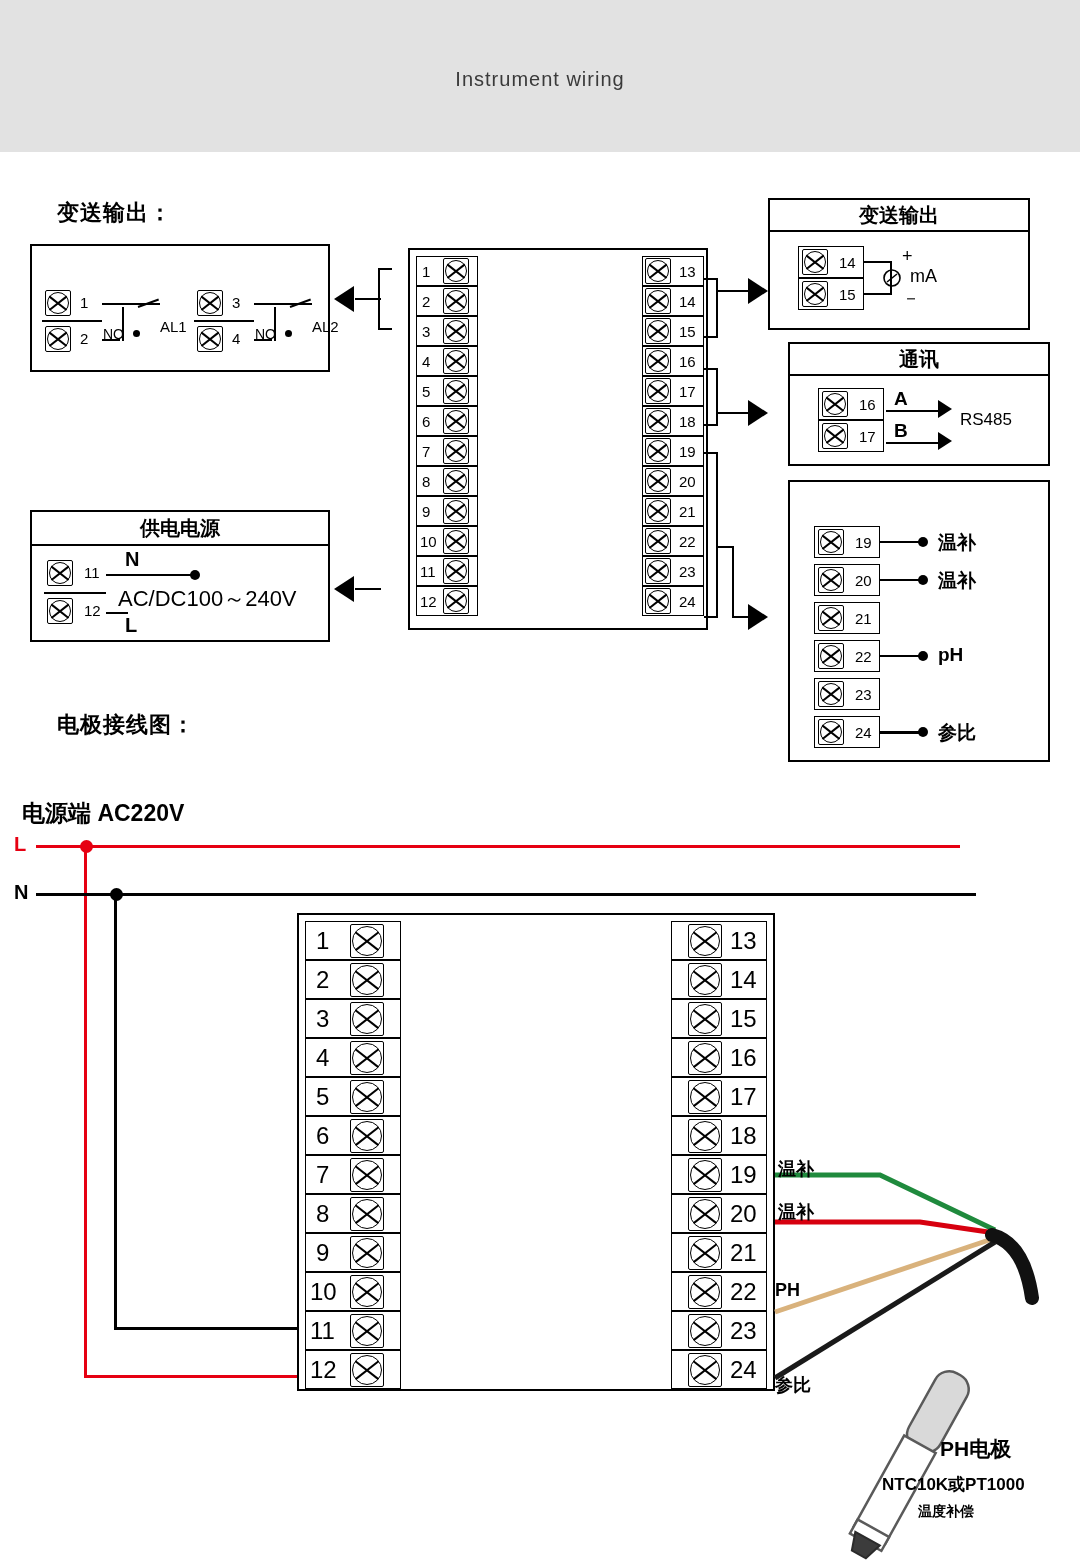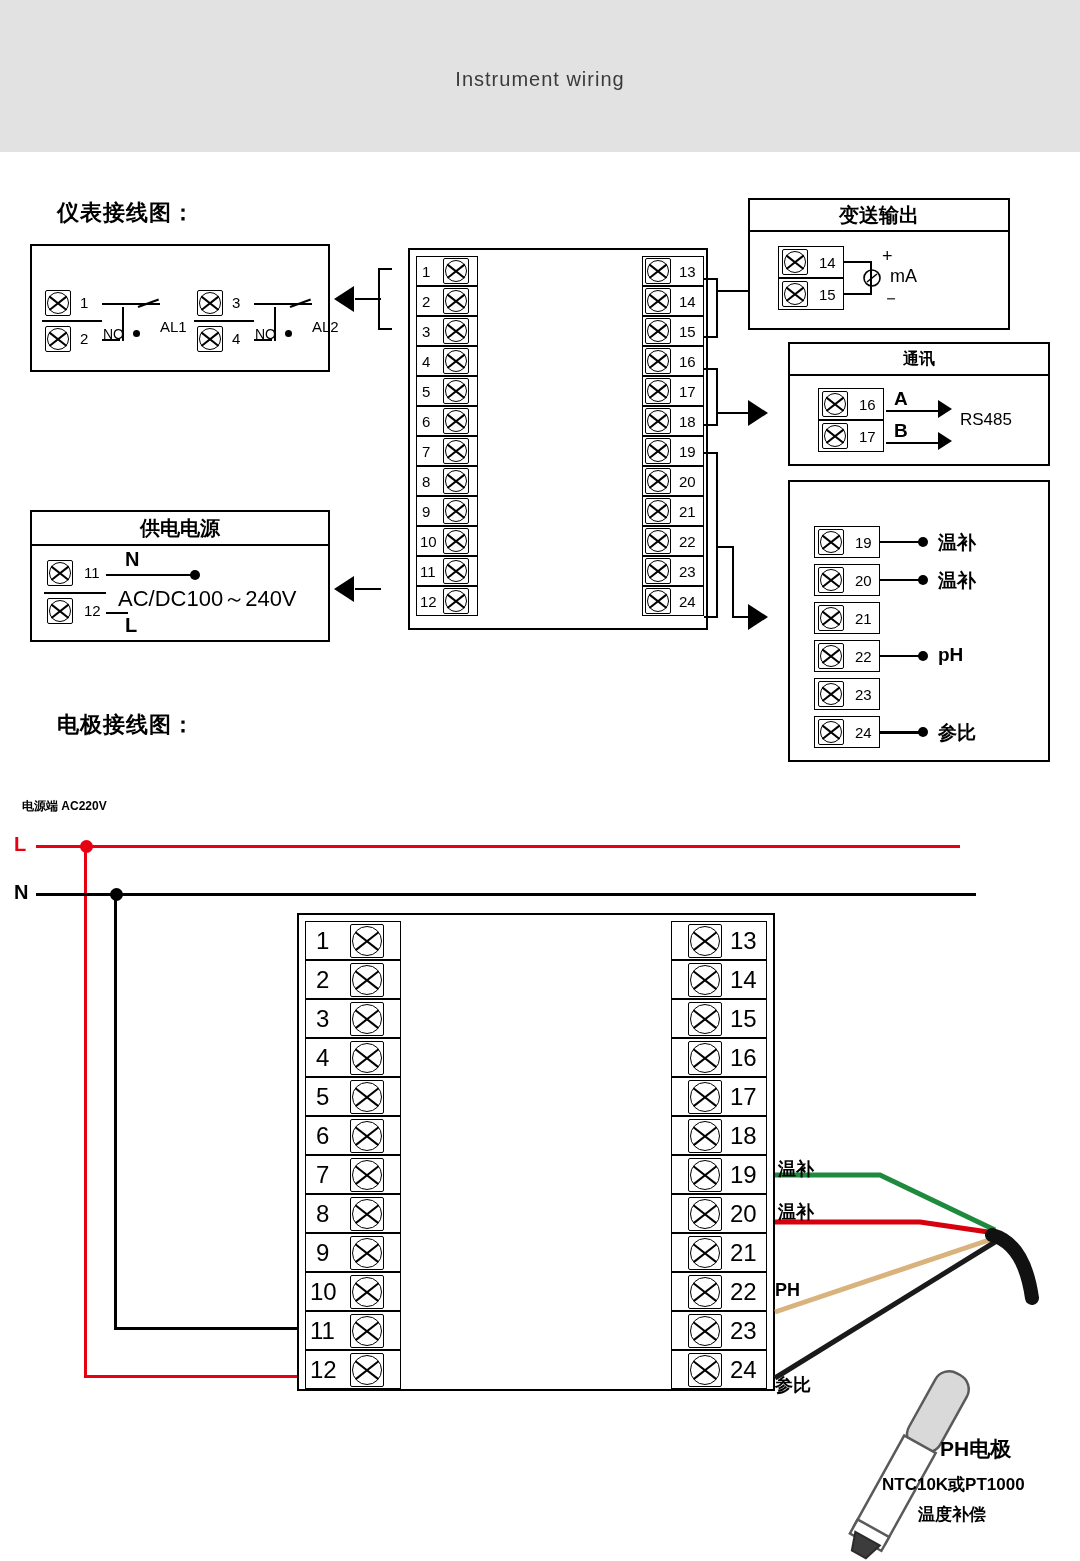--- a/index.html
+++ b/index.html
@@ -71,7 +71,7 @@
   <div class="header-sub">Instrument wiring</div>
 </div>
 
-<div class="lbl sec-title" style="left:57px; top:198px;">仪表接线图：</div>
+<div class="lbl sec-title" style="left:57px; top:198px;">变送输出：</div>
 
 <div class="box" style="left:30px; top:244px; width:300px; height:128px;">
 

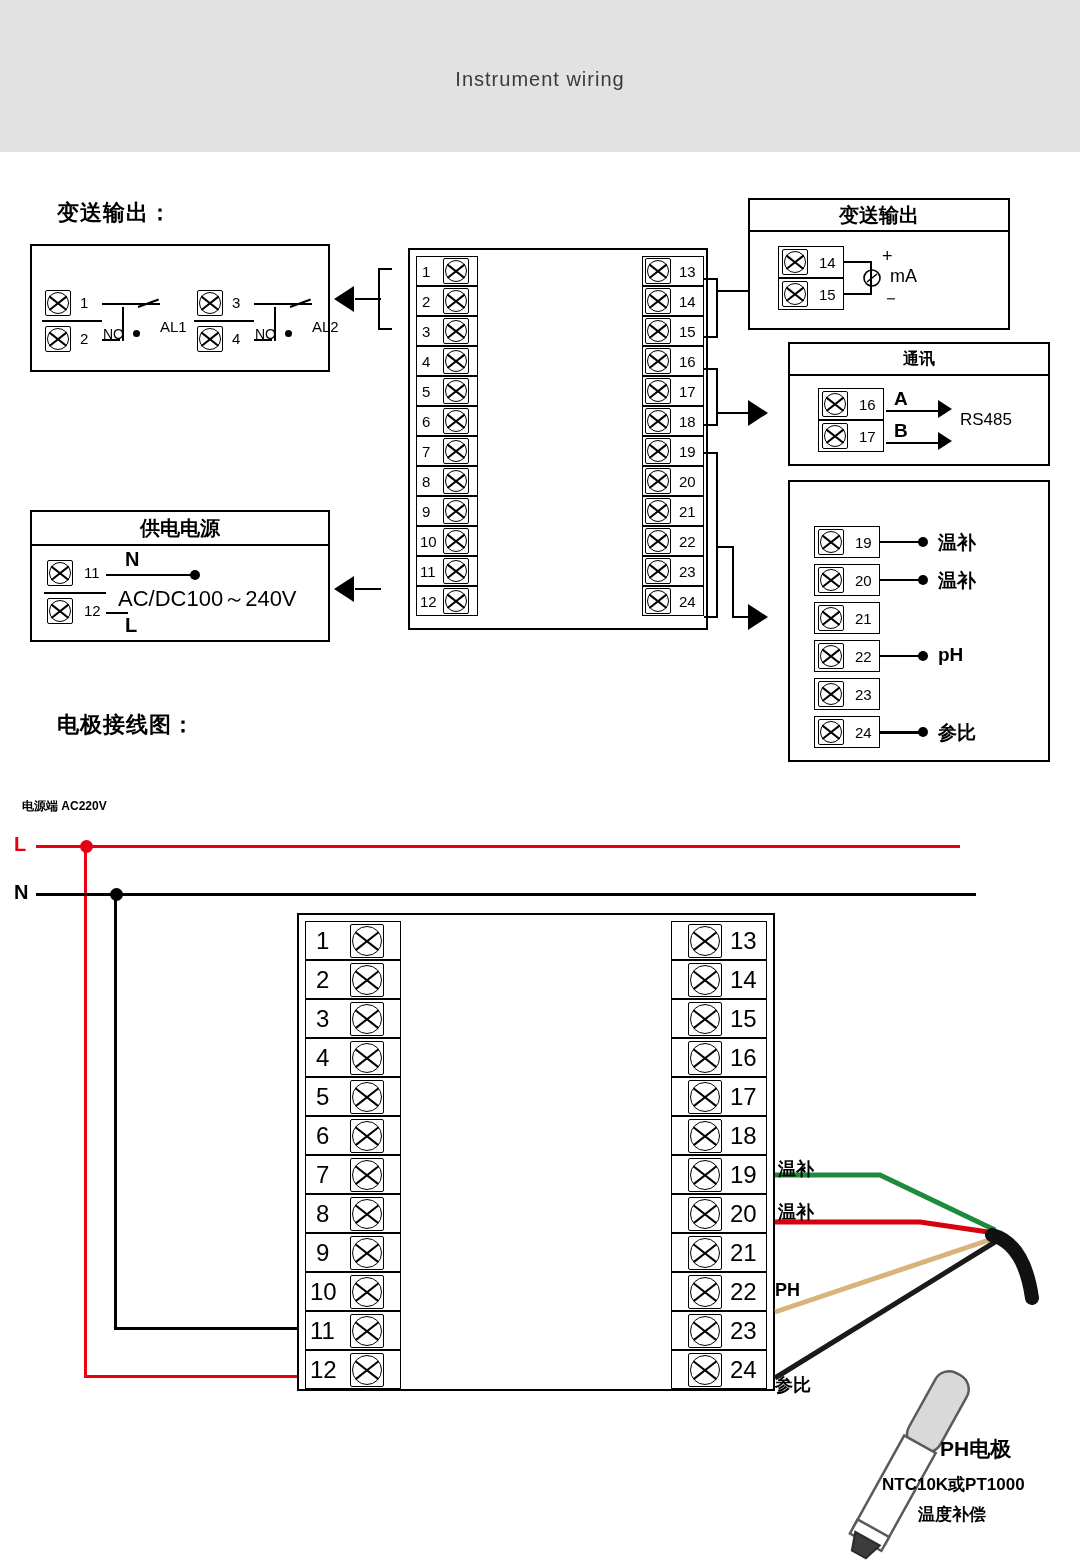--- a/index.html
+++ b/index.html
@@ -322,7 +322,7 @@
 <div class="line" style="left:732px; top:616px; width:18px; height:2px;"></div>
 <div class="arrow-r" style="left:748px; top:604px;"></div>
 
-<div class="box" style="left:748px; top:198px; width:262px; height:132px;text-decoration:underline;">
+<div class="box" style="left:768px; top:198px; width:262px; height:132px;text-decoration:underline;">
   <div style="position:absolute; left:0; top:0; width:100%; height:32px; border-bottom:2px solid #000; display:flex; align-items:center; justify-content:center;">
     <span style="font-size:20px; font-weight:bold;">变送输出</span>
   </div>

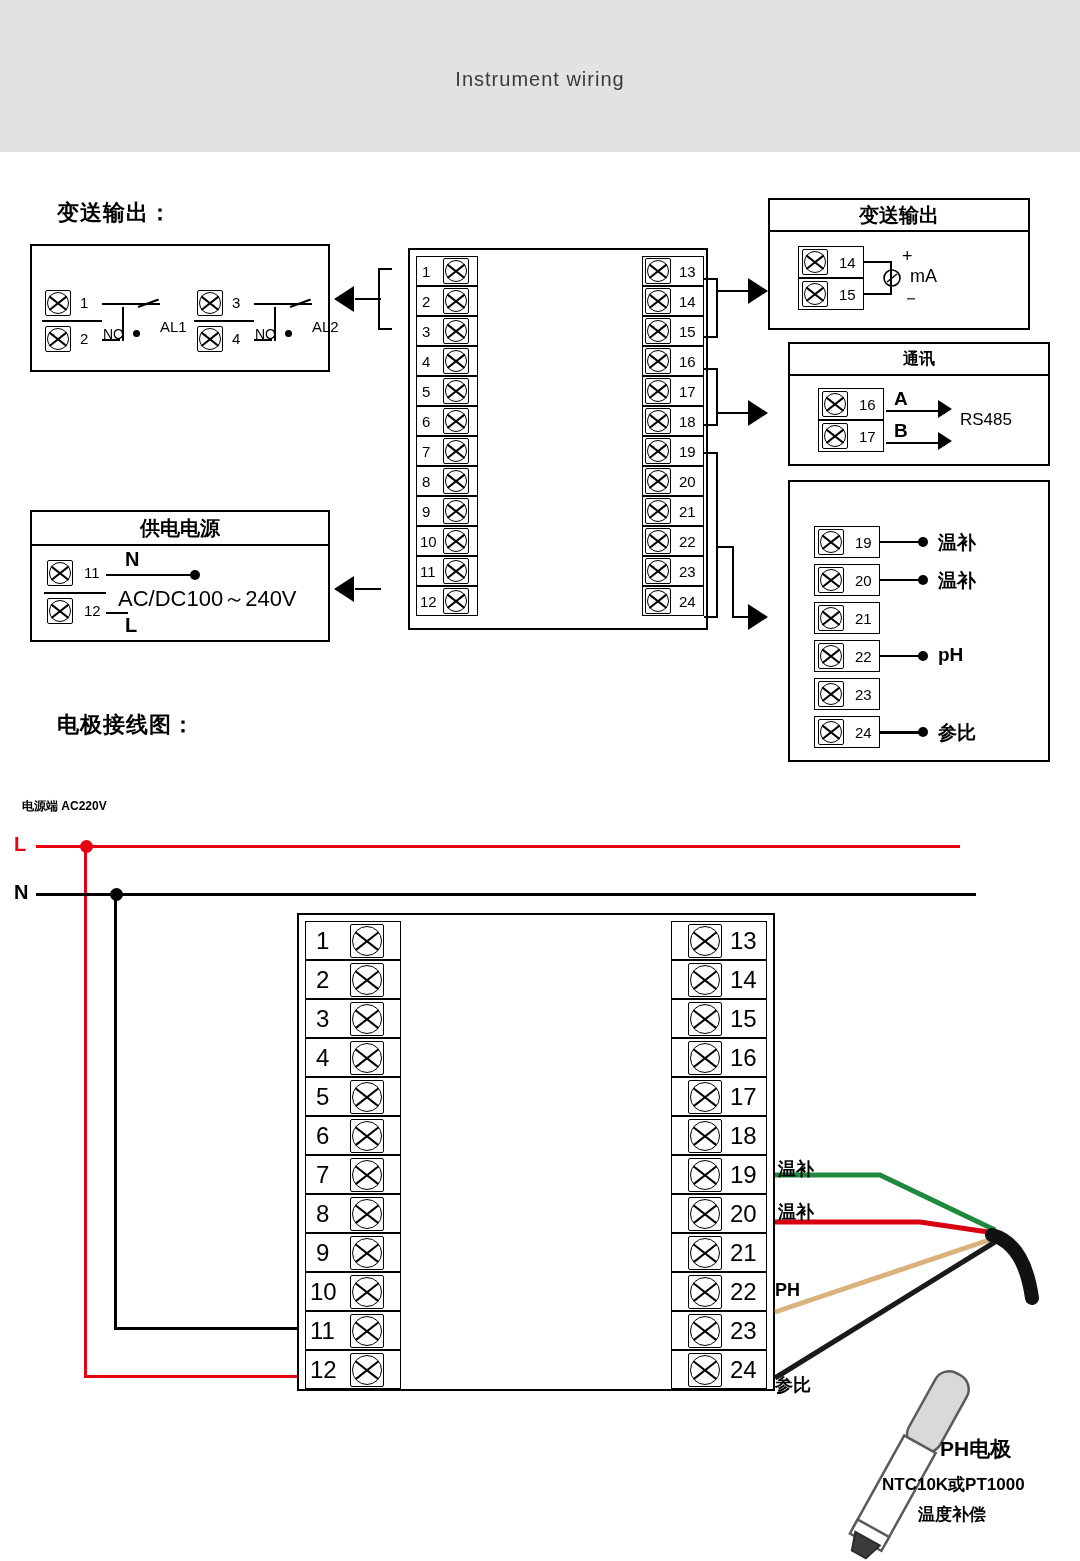--- a/index.html
+++ b/index.html
@@ -353,7 +353,7 @@
 
 <div class="box" style="left:788px; top:342px; width:262px; height:124px;">
   <div style="position:absolute; left:0; top:0; width:100%; height:32px; border-bottom:2px solid #000; display:flex; align-items:center; justify-content:center;">
-    <span style="font-size:16px; font-weight:bold;">通讯</span>
+    <span style="font-size:20px; font-weight:bold;">通讯</span>
   </div>
   <div class="box" style="left:28px; top:44px; width:66px; height:32px; border-width:1.4px;">
     <div class="screw" style="left:3px; top:2px;">

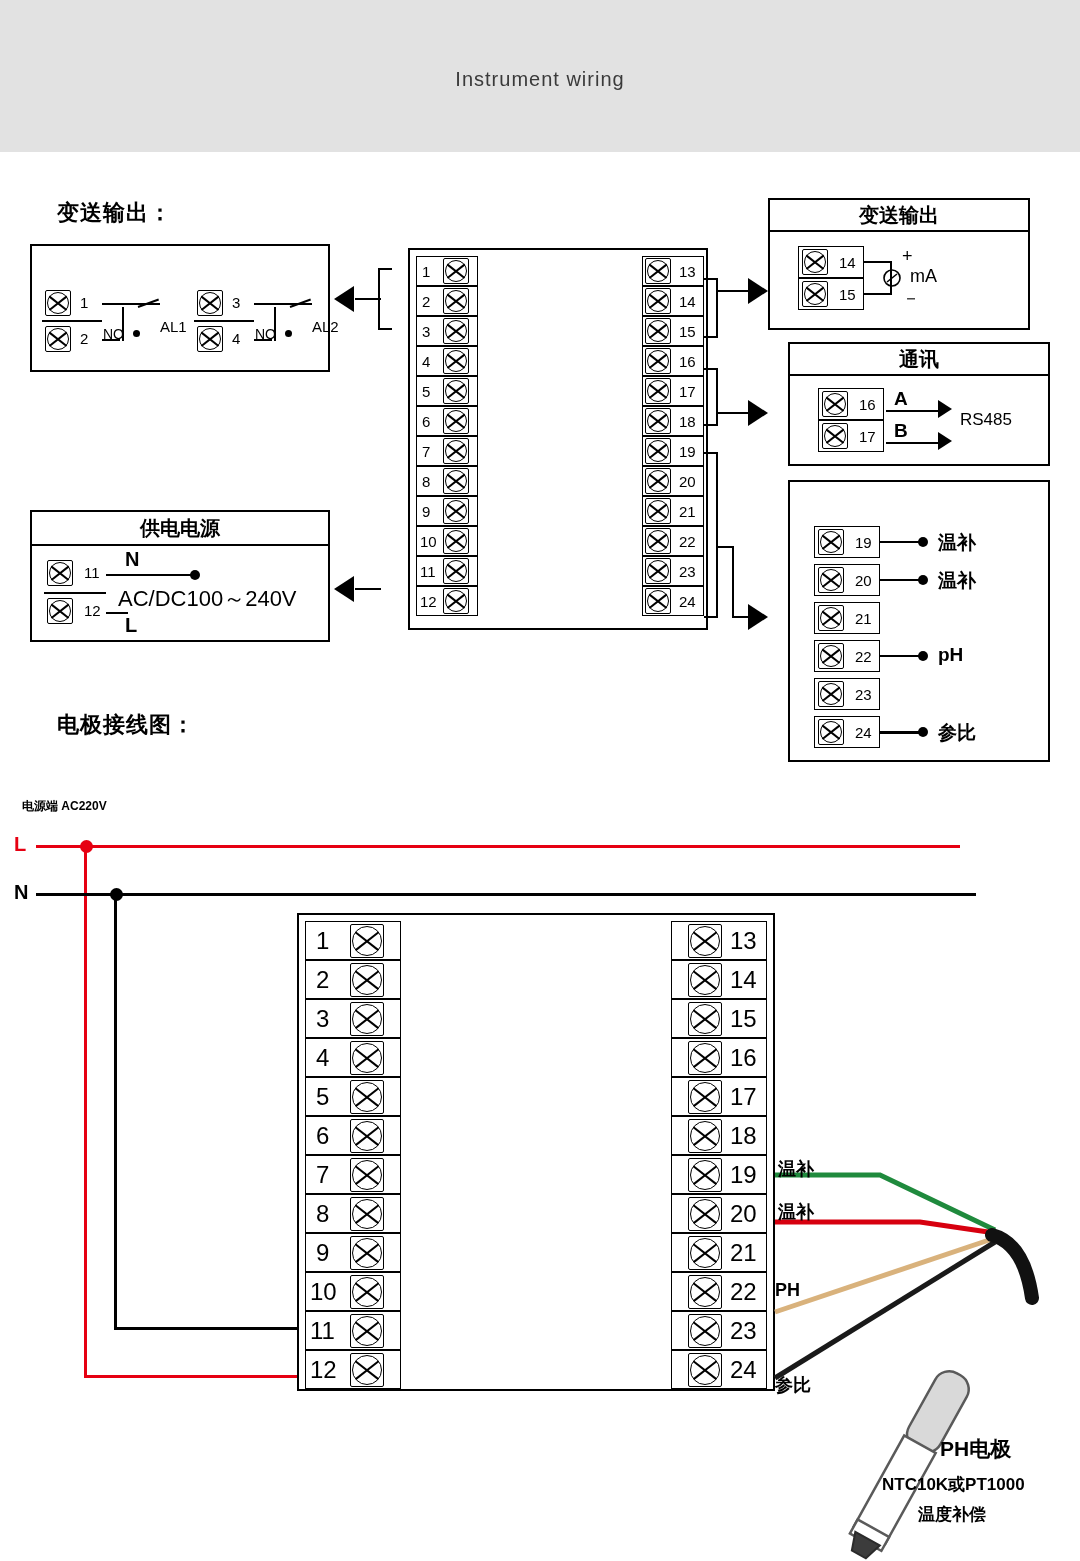--- a/index.html
+++ b/index.html
@@ -435,7 +435,7 @@
 
 <div class="lbl sec-title" style="left:57px; top:694px;margin-top:16px;">电极接线图：</div>
 
-<div class="lbl" style="left:22px; top:798px; font-size:12px; font-weight:bold;">电源端  AC220V</div>
+<div class="lbl" style="left:22px; top:798px; font-size:23px; font-weight:bold;">电源端  AC220V</div>
 
 <div class="line" style="left:36px; top:845px; width:924px; height:3px; background:#e60012;"></div>
 <div class="lbl" style="left:14px; top:833px; font-size:20px; font-weight:bold; color:#e60012;">L</div>

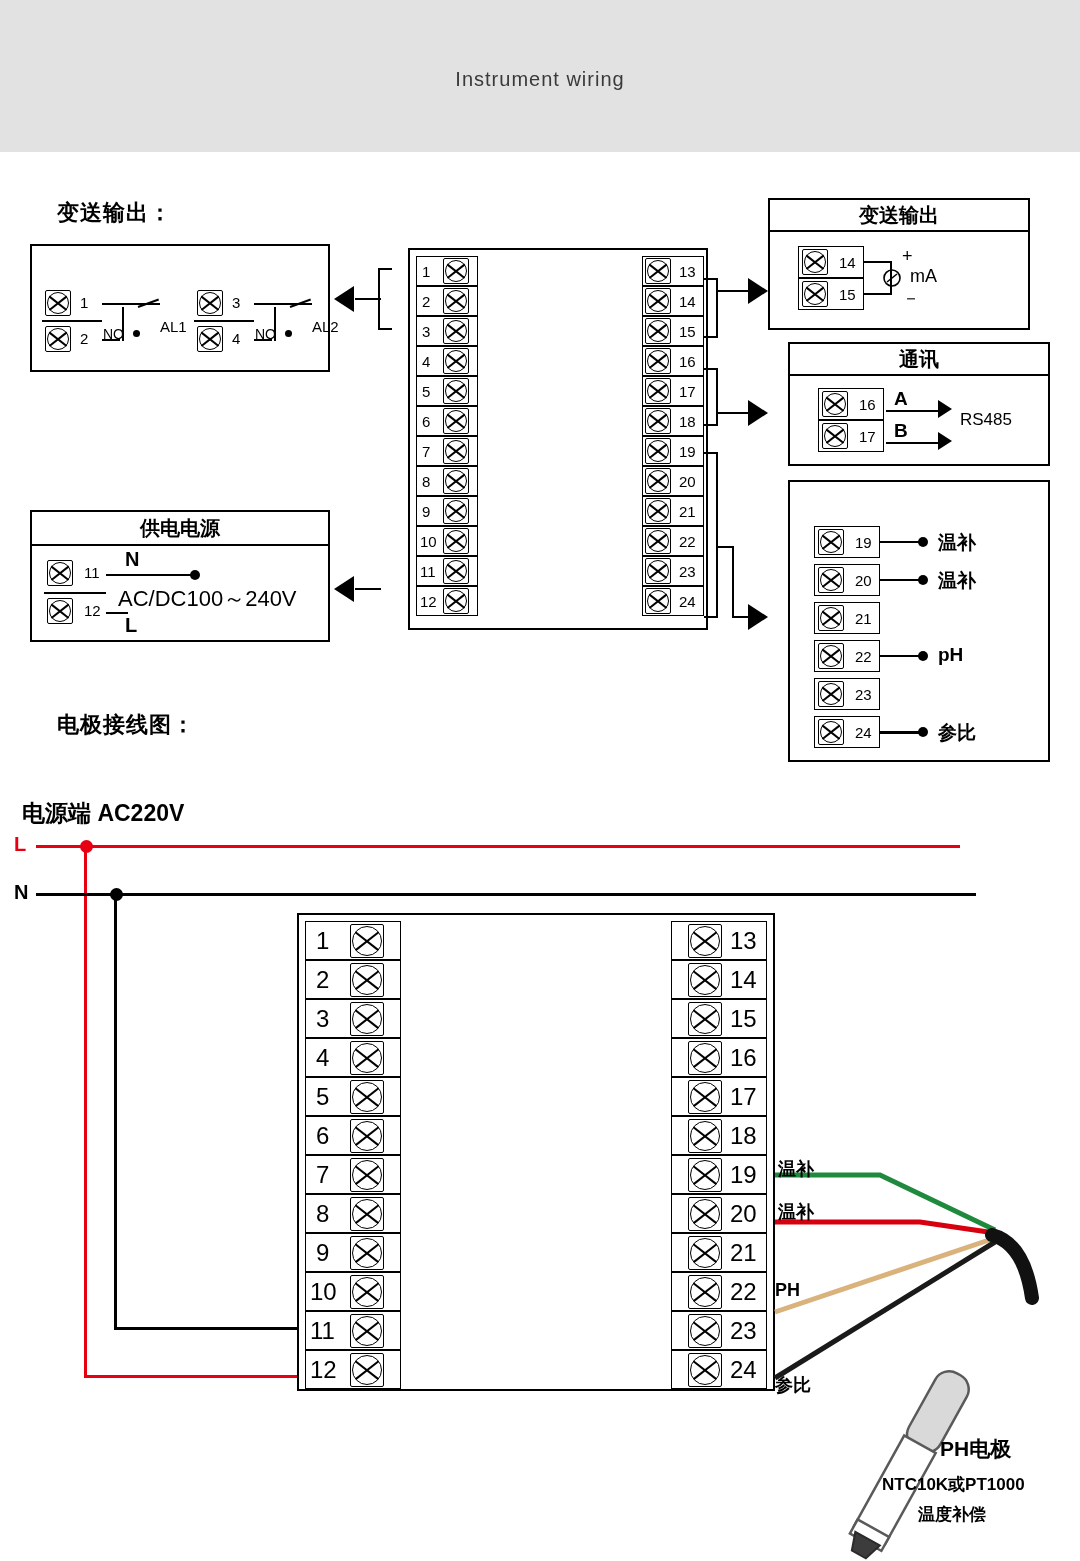--- a/index.html
+++ b/index.html
@@ -633,6 +633,6 @@
 
 <div class="lbl" style="left:940px; top:1435px; font-size:21px; font-weight:bold;">PH电极</div>
 <div class="lbl" style="left:882px; top:1473px; font-size:17px; font-weight:bold;">NTC10K或PT1000</div>
-<div class="lbl" style="left:918px; top:1503px; font-size:17px; font-weight:bold;">温度补偿</div>
+<div class="lbl" style="left:918px; top:1503px; font-size:14px; font-weight:bold;">温度补偿</div>
 
 </body></html>

